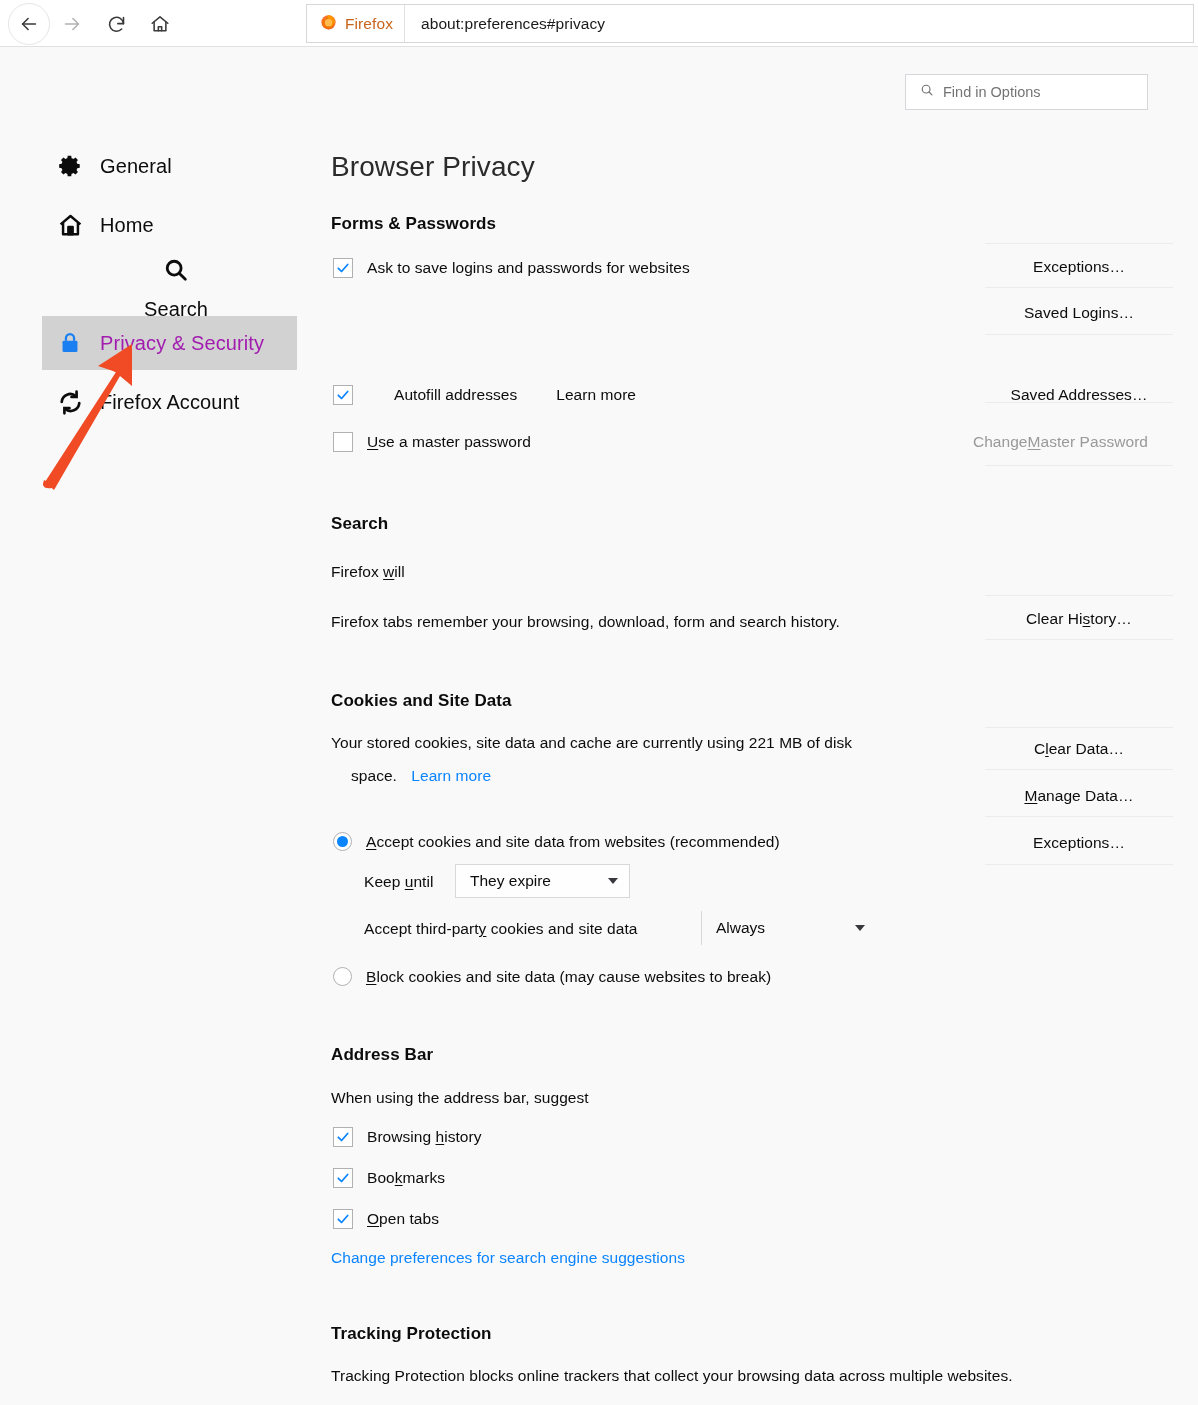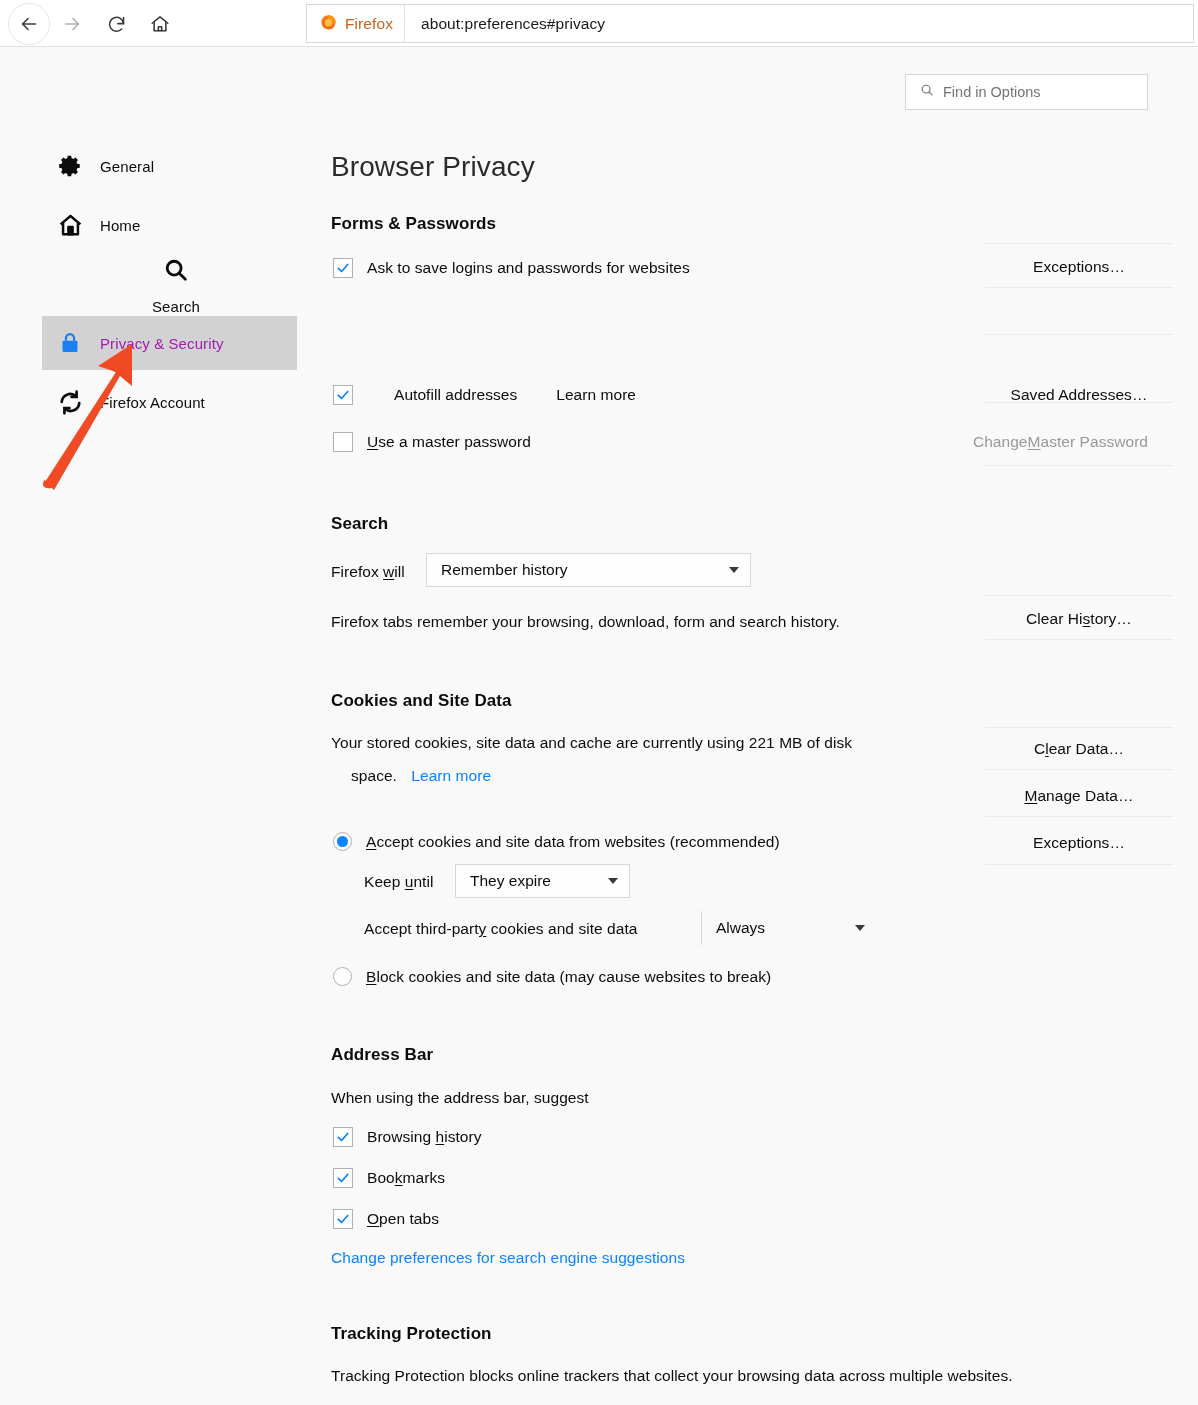--- a/index.html
+++ b/index.html
@@ -64,7 +64,7 @@
     display:flex; align-items:center; gap:15px; padding-left:13px;
   }
   .side-item .ico{ width:30px; display:flex; justify-content:center; align-items:center; }
-  .side-item .lbl{ font-size:15px; color:#0c0c0d; letter-spacing:.1px; }
+  .side-item .lbl{ font-size:20px; color:#0c0c0d; letter-spacing:.1px; }
   .side-item.active{ background:#d2d2d2; }
   .side-item.active .lbl{ color:#a21caf; }
 

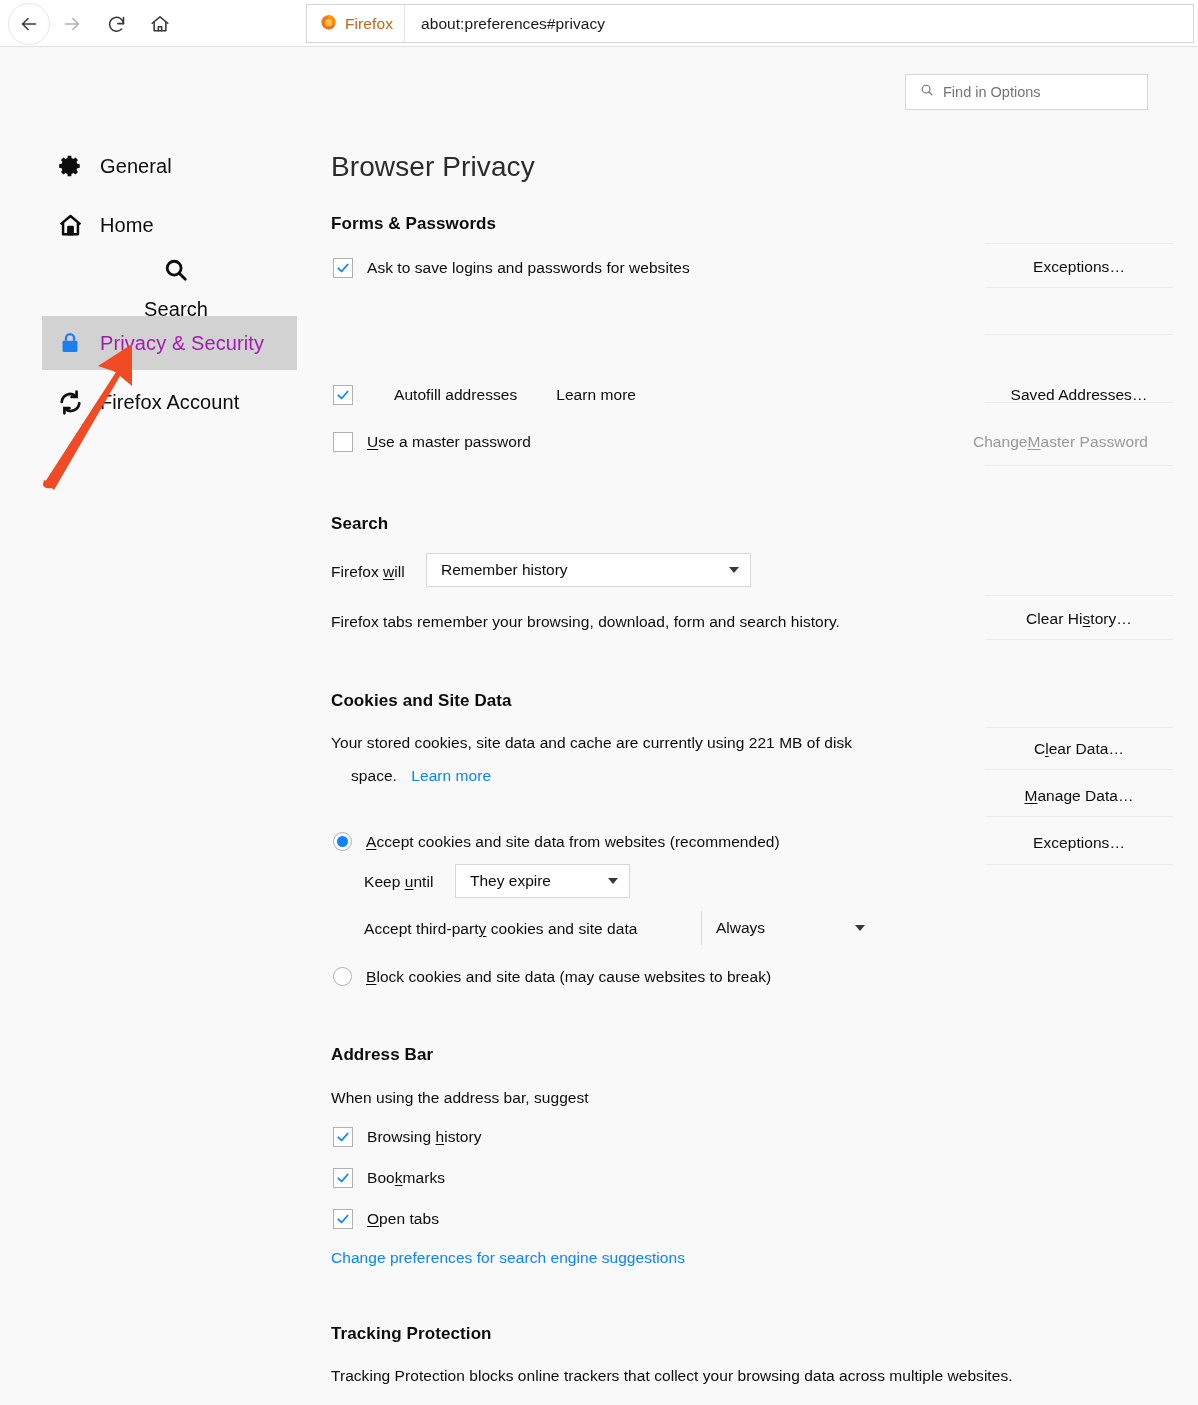--- a/index.html
+++ b/index.html
@@ -276,6 +276,7 @@
   <div class="rsep" style="top:196px;"></div>
   <div class="rbtn" style="top:200px;">Exceptions…</div>
   <div class="rsep" style="top:240px;"></div>
+  <div class="rbtn" style="top:246px;">Saved Logins…</div>
   <div class="rsep" style="top:287px;"></div>
 
   <div class="rsep" style="top:355px;"></div>

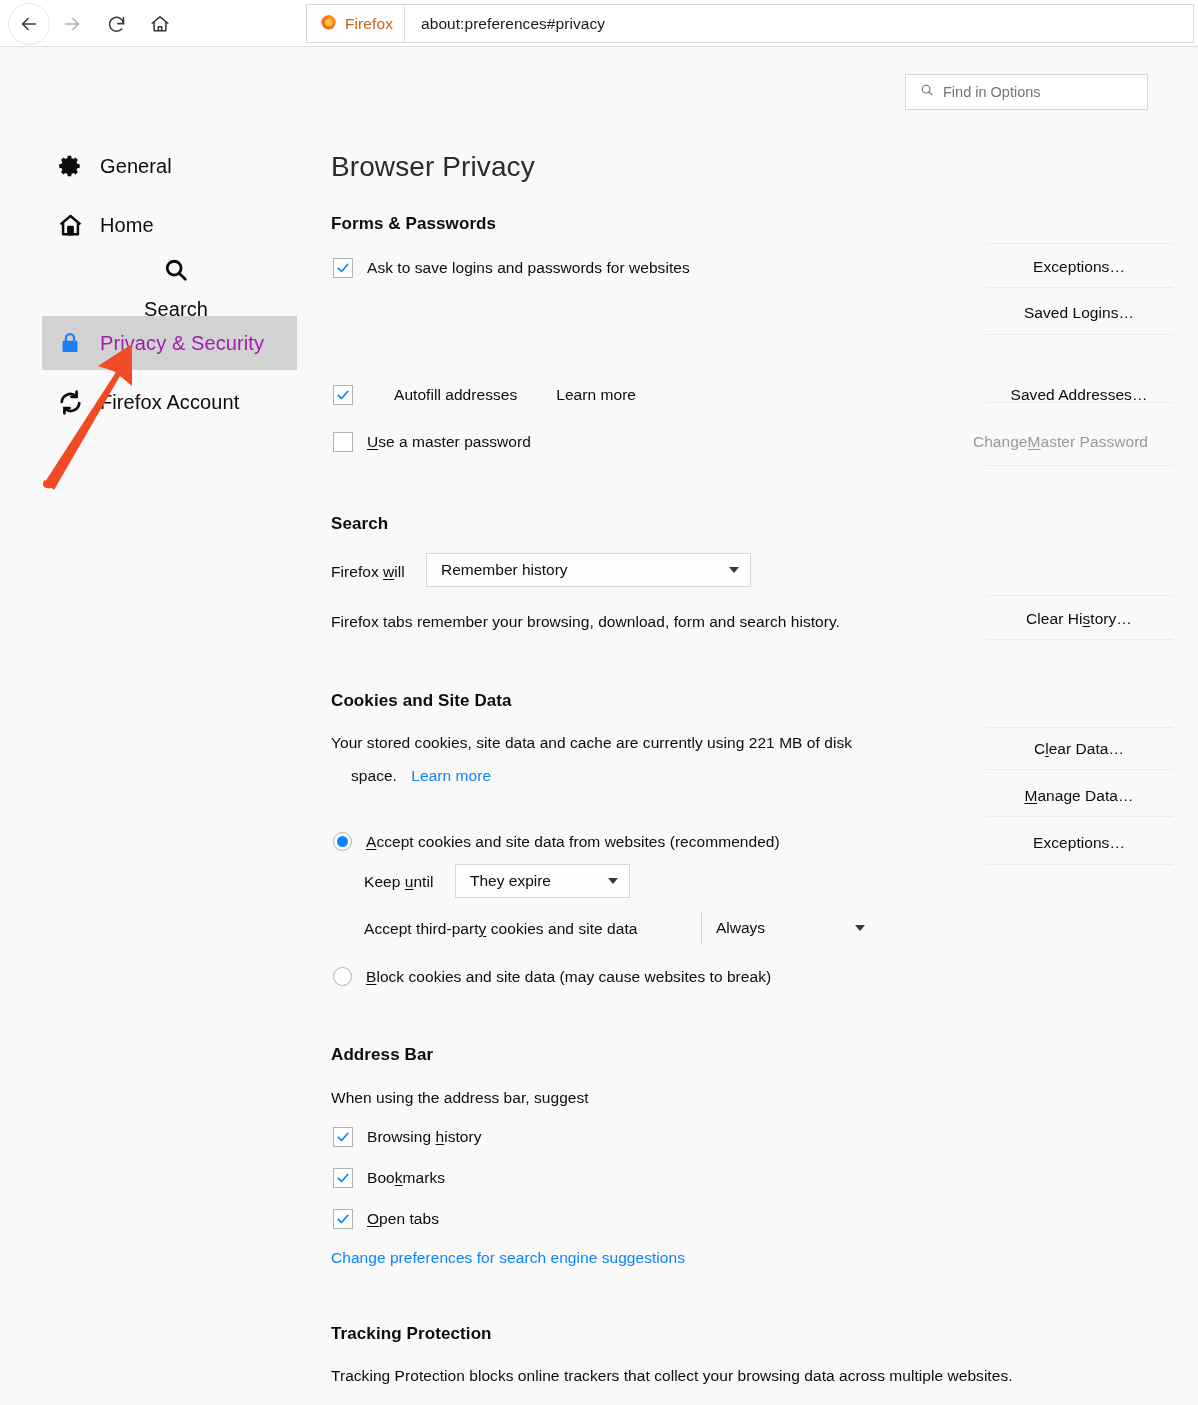--- a/index.html
+++ b/index.html
@@ -286,10 +286,6 @@
 
   <div class="sec-head" style="top:467px;">Search</div>
   <div class="body-text" style="top:516px;">Firefox <u class="ak">w</u>ill</div>
-  <div class="sel" style="position:absolute; left:120px; top:506px; width:325px;">
-    <span>Remember history</span>
-    <span class="caret"></span>
-  </div>
   <div class="body-text" style="top:566px;">Firefox tabs remember your browsing, download, form and search history.</div>
 
   <div class="rsep" style="top:548px;"></div>

